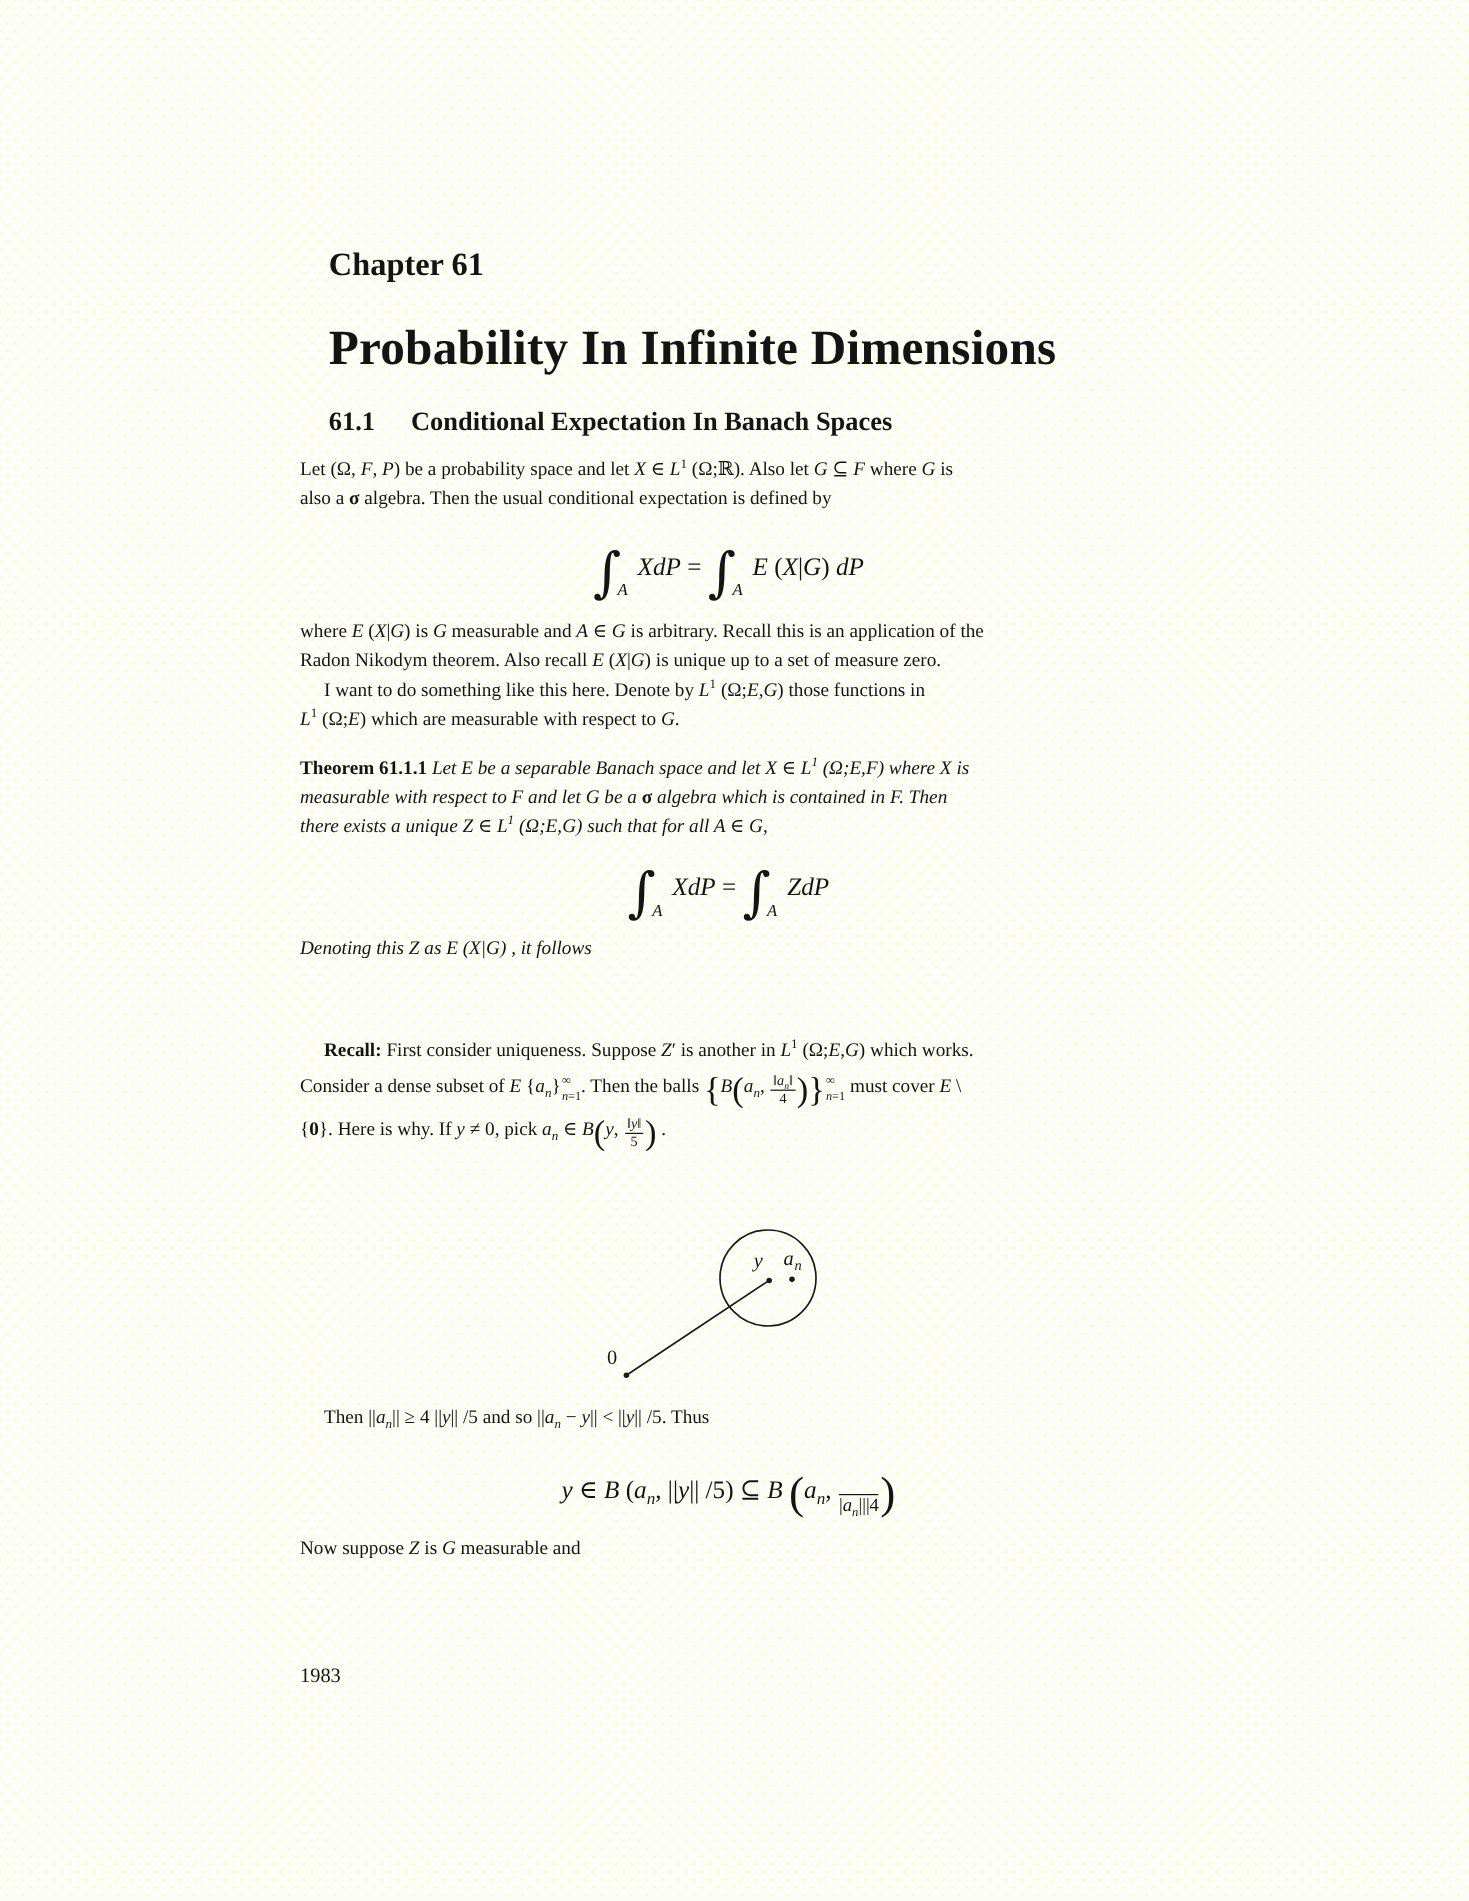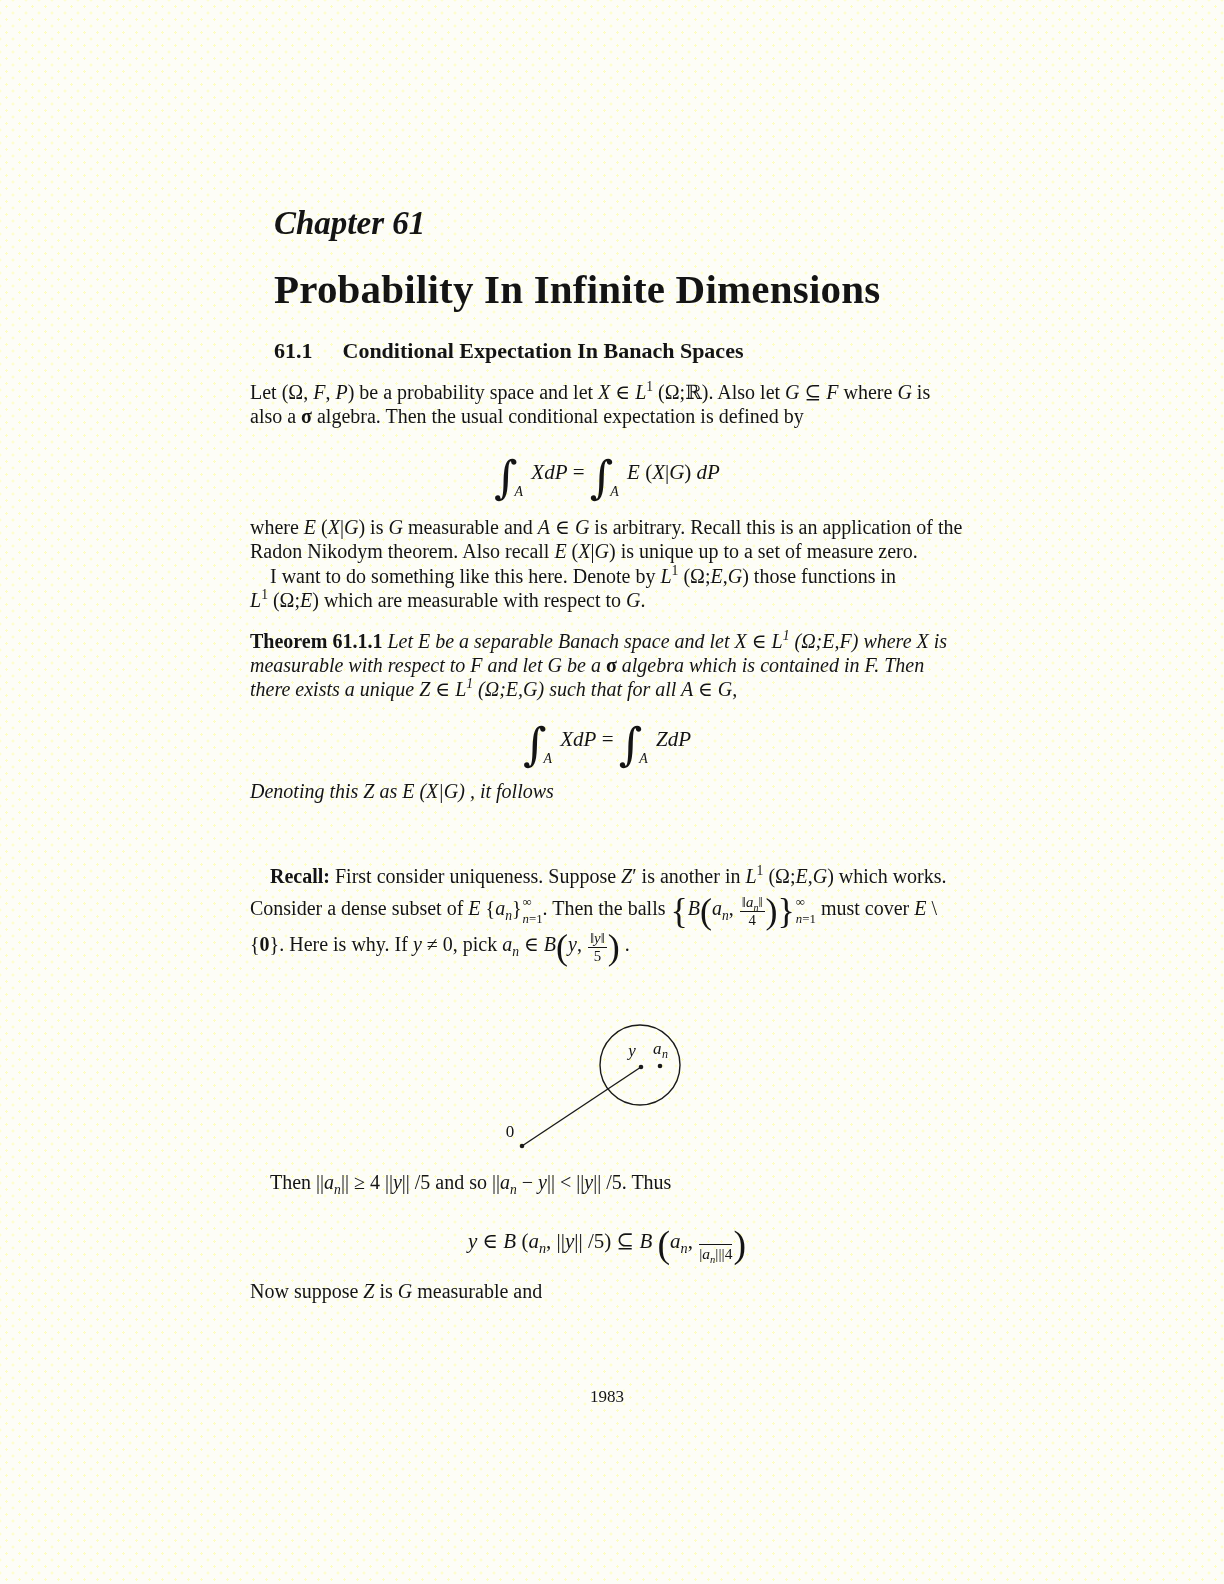--- a/index.html
+++ b/index.html
@@ -16,7 +16,7 @@
   }
   .content { position:absolute; left:250px; top:0; width:714px; height:100%; }
   .heading { position:absolute; left:24px; font-weight:bold; white-space:nowrap; }
-  .chapter-label { font-size:33px;font-style:italic; }
+  .chapter-label { font-size:27px; }
   .title { font-size:41px; letter-spacing:0.2px; }
   .section { font-size:22px; }
   .sec-title { margin-left:30px; }

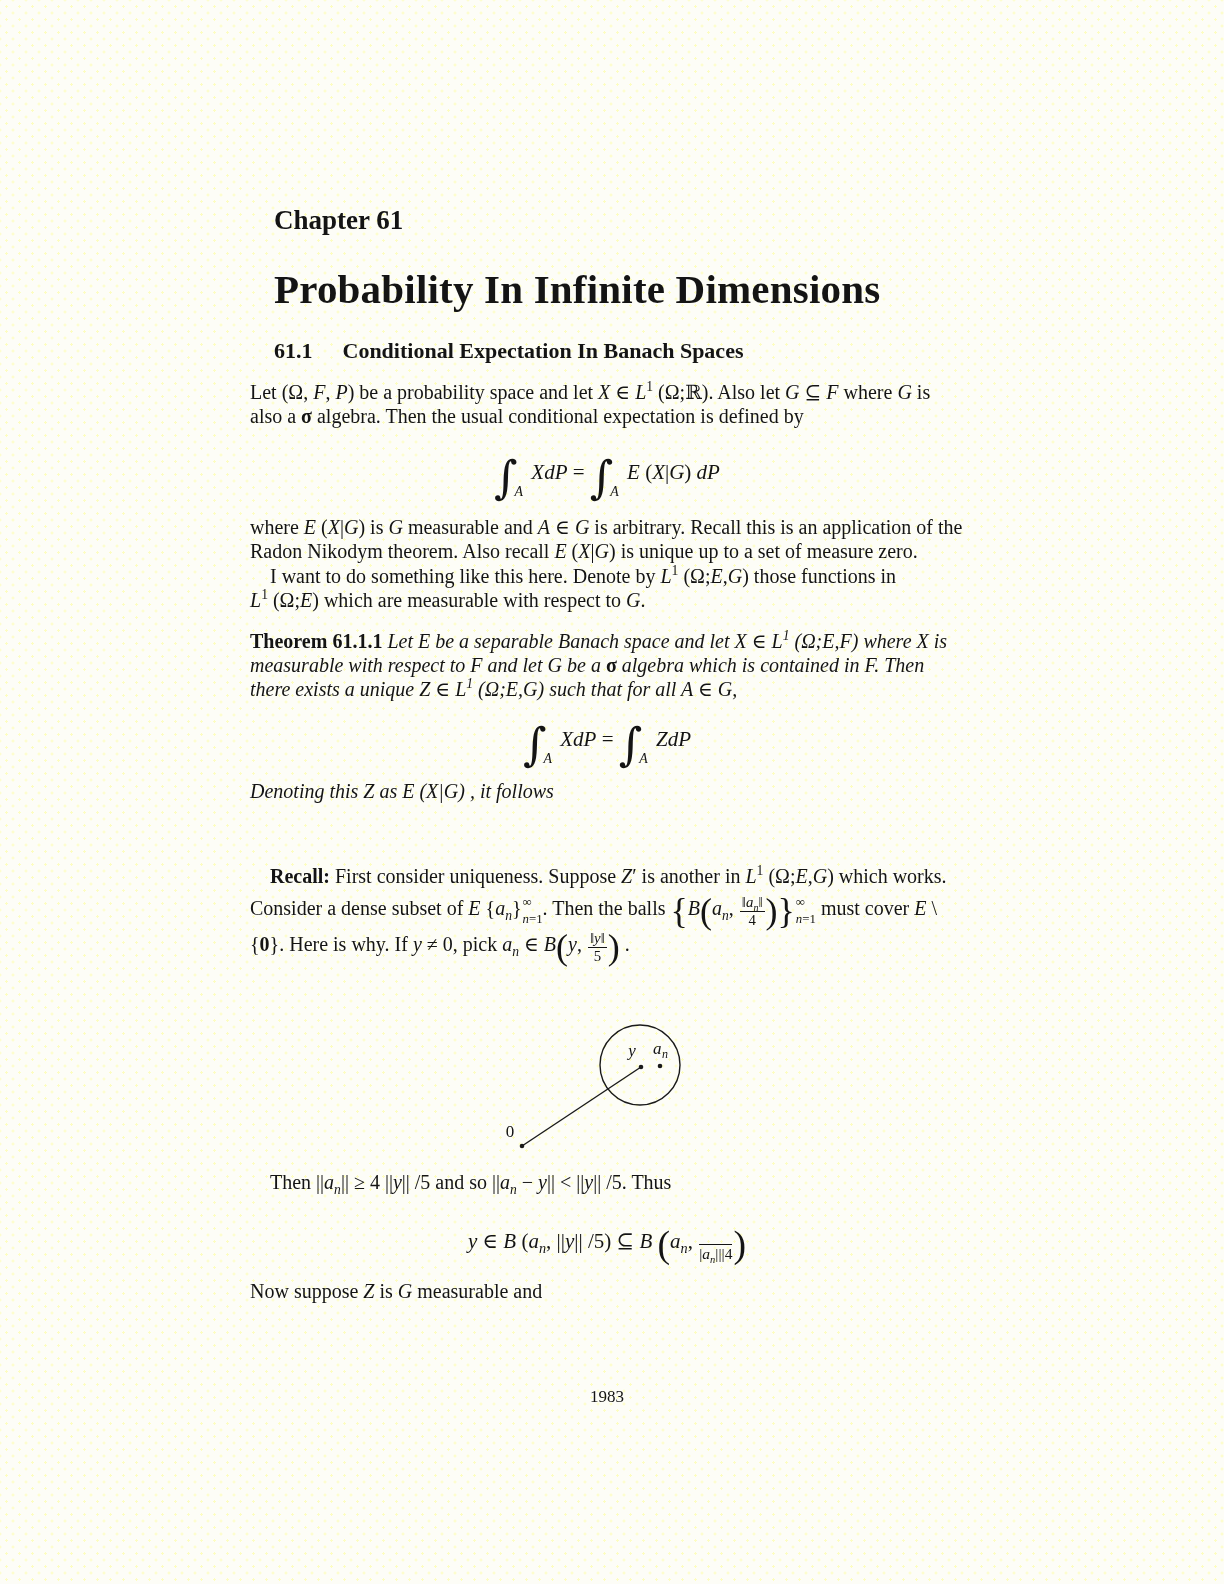--- a/index.html
+++ b/index.html
@@ -21,7 +21,7 @@
   .section { font-size:22px; }
   .sec-title { margin-left:30px; }
   .tline { position:absolute; left:0; width:714px; height:25px; line-height:24.5px;
-           font-size:20px; white-space:nowrap; }
+           font-size:16px; white-space:nowrap; }
   .indent { text-indent:20px; }
   .italic { font-style:italic; }
   .italic b { font-style:normal;margin-top:12px; }

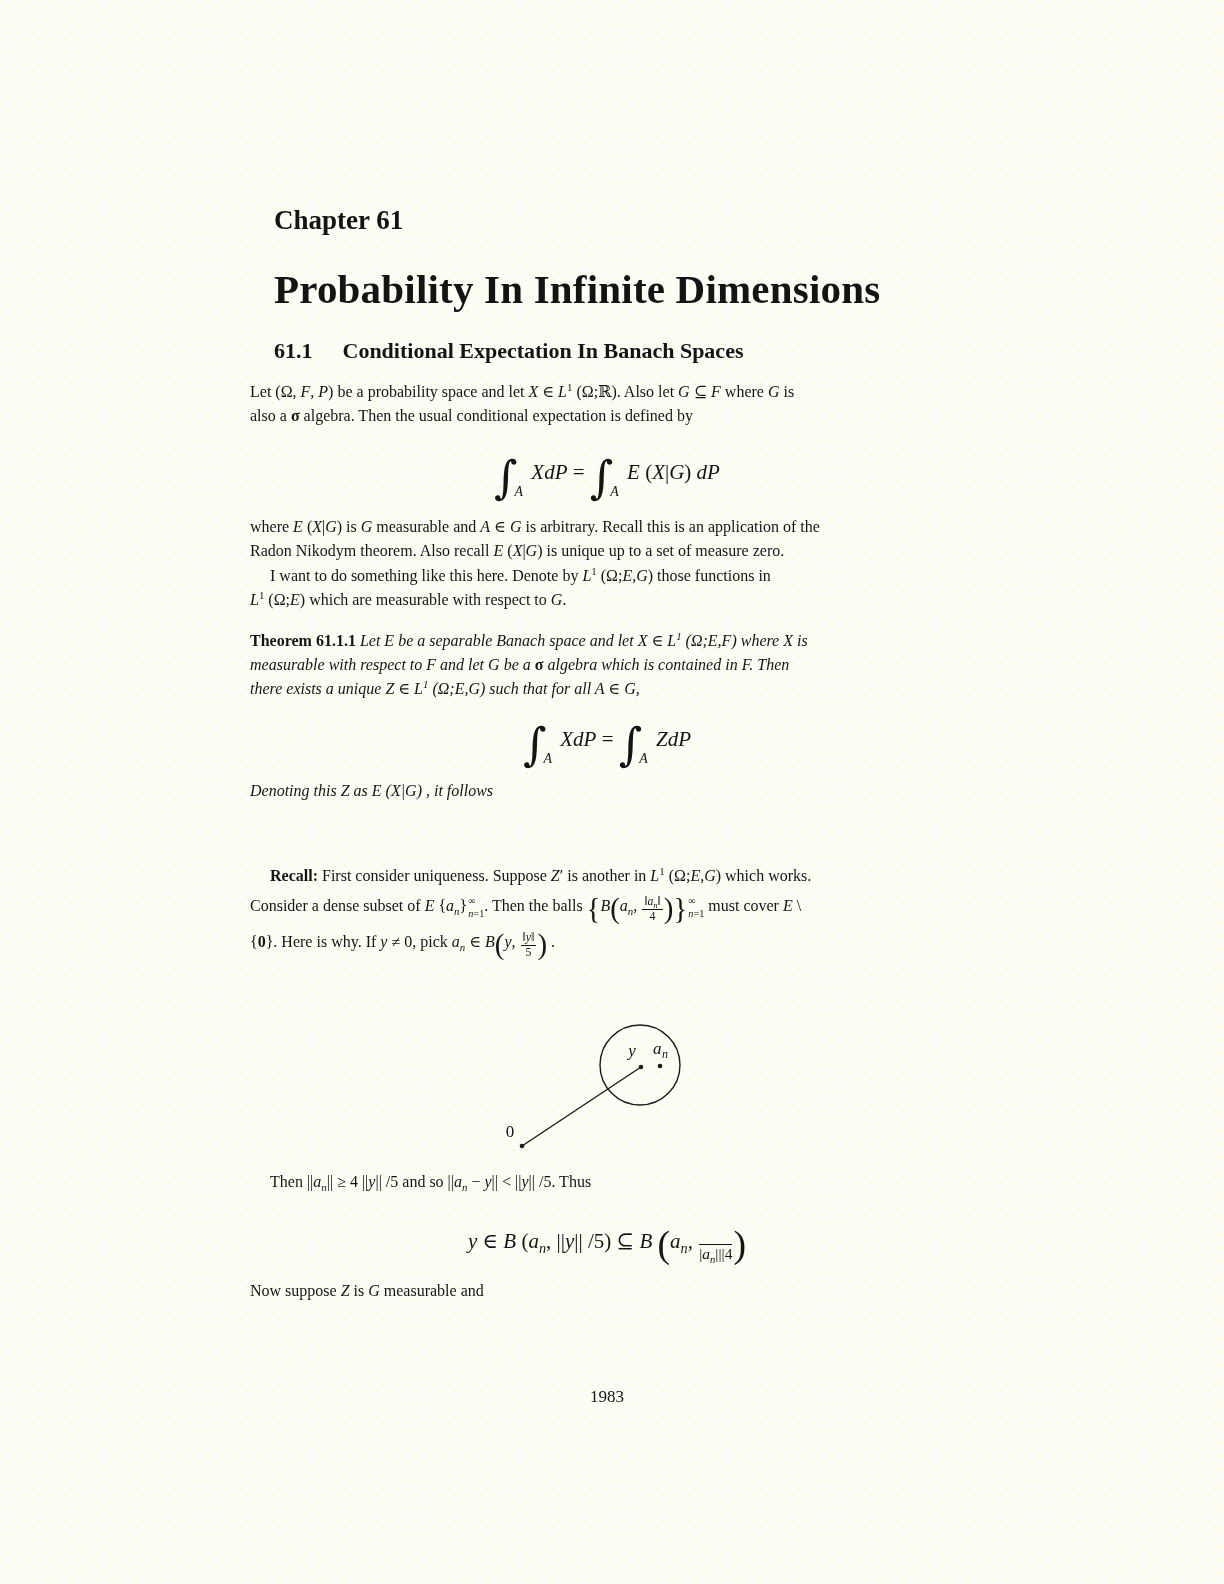--- a/index.html
+++ b/index.html
@@ -46,7 +46,7 @@
   .fig .sub { font-size:12px; }
   .fig .it { font-style:italic; }
   .pagenum { position:absolute; left:0; top:1385px; width:714px; height:25px; line-height:24.5px;
-             text-align:center; font-size:17px; }
+             text-align:left; font-size:17px; }
 </style>
 </head>
 <body>

